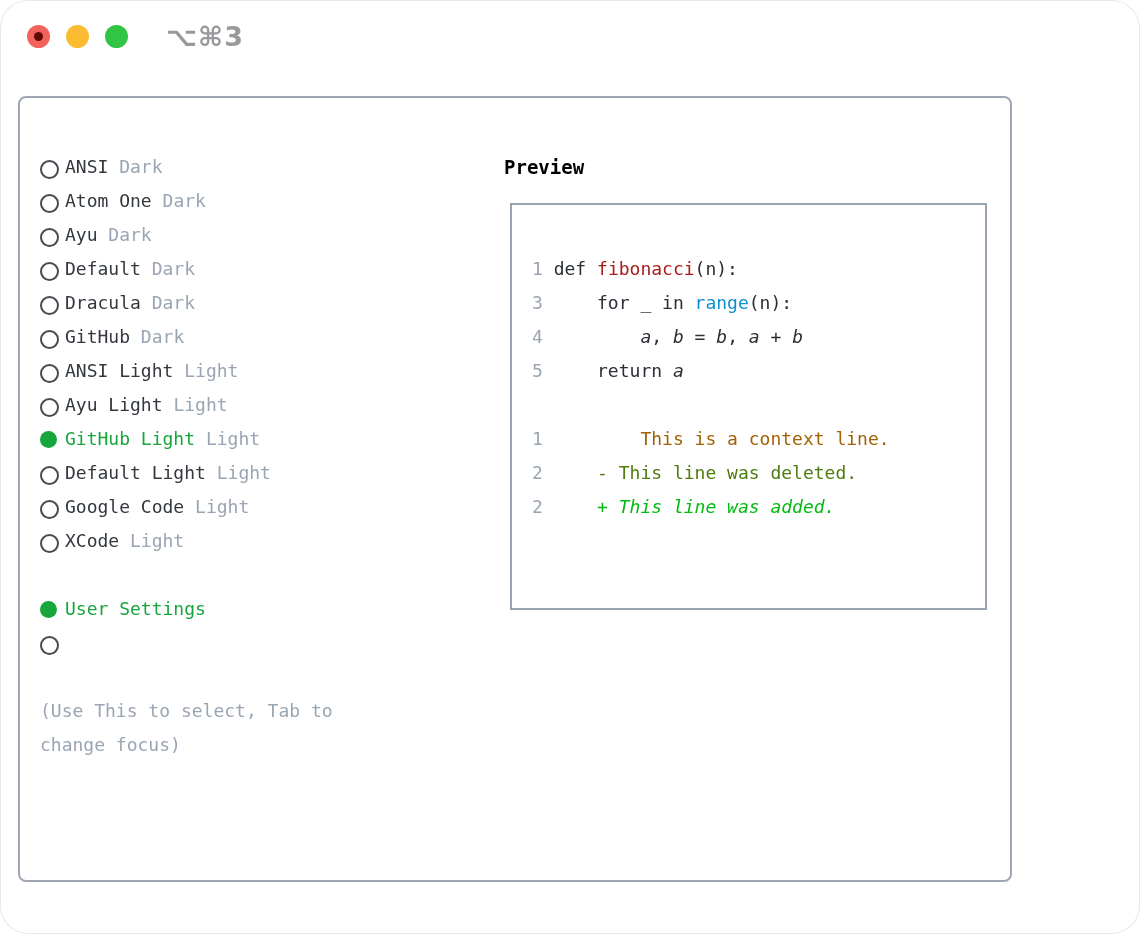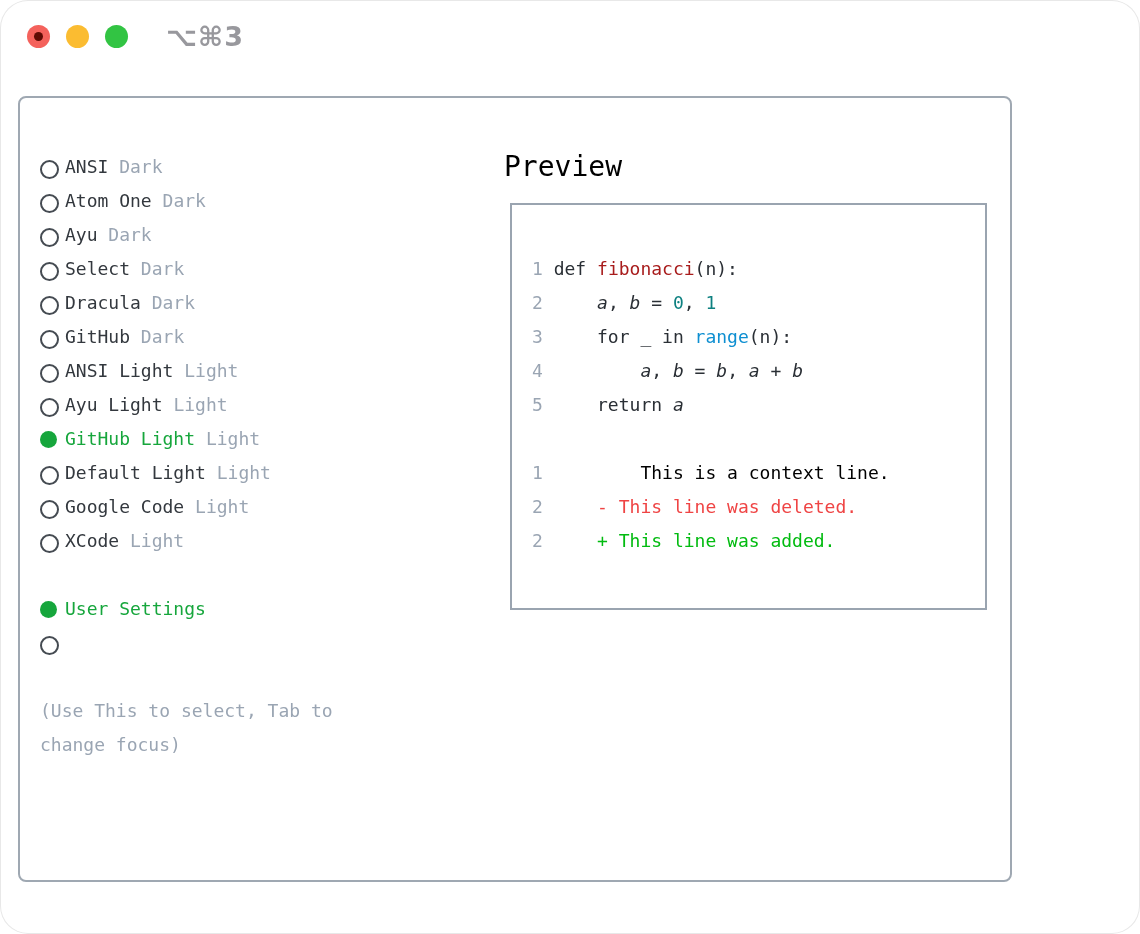--- a/index.html
+++ b/index.html
@@ -63,7 +63,7 @@
   
   .preview-title {
     position:absolute; left:484px; top:52px; height:34px; line-height:34px;
-    font-size:28px; font-weight:normal; color:#000;
+    font-size:19px; font-weight:bold; color:#000;
   }
   .preview-box {
     position:absolute; left:490px; top:105px; width:477px; height:407px;

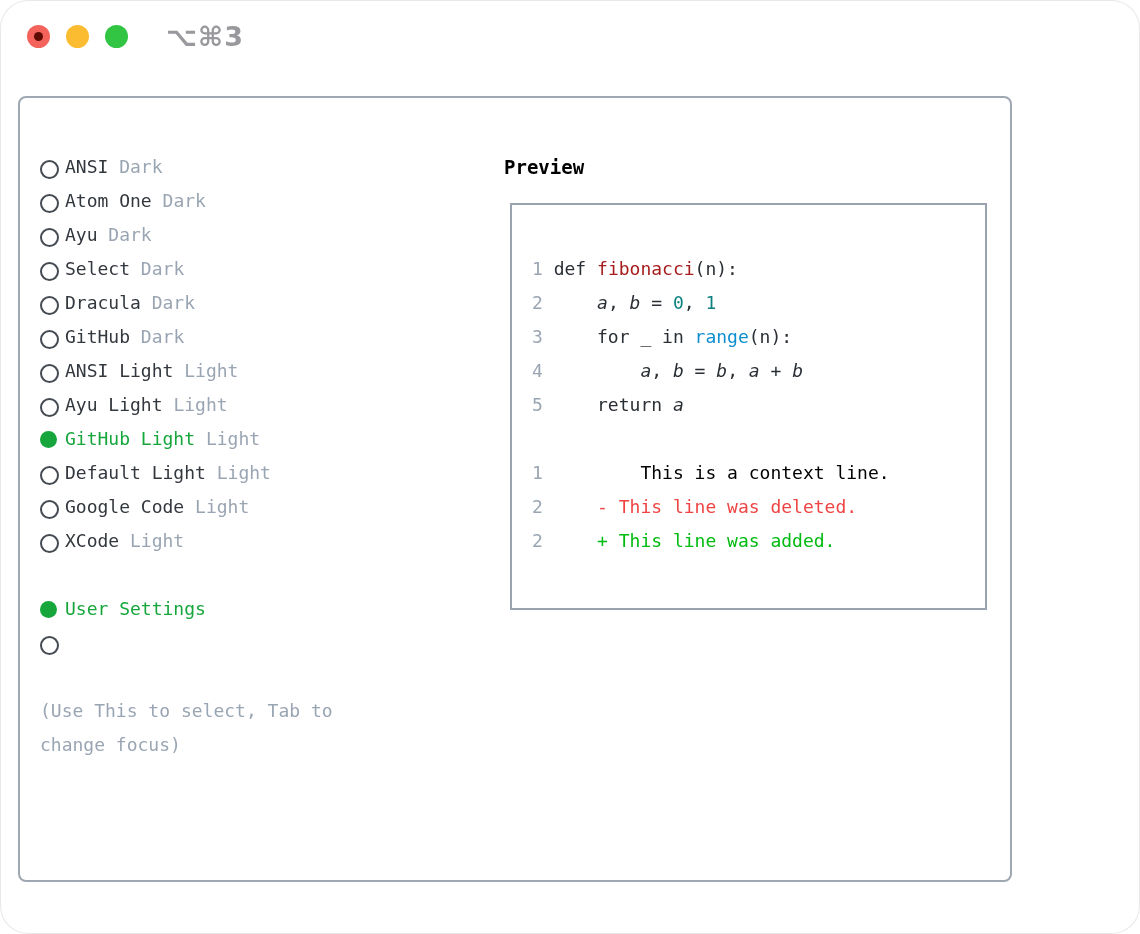--- a/index.html
+++ b/index.html
@@ -97,7 +97,7 @@
         <div class="row"><span class="marker ring"></span><span class="opt-label">ANSI</span><span class="variant"> Dark</span></div>
         <div class="row"><span class="marker ring"></span><span class="opt-label">Atom One</span><span class="variant"> Dark</span></div>
         <div class="row"><span class="marker ring"></span><span class="opt-label">Ayu</span><span class="variant"> Dark</span></div>
-        <div class="row"><span class="marker ring"></span><span class="opt-label">Select</span><span class="variant"> Dark</span></div>
+        <div class="row"><span class="marker ring"></span><span class="opt-label">Default</span><span class="variant"> Dark</span></div>
         <div class="row"><span class="marker ring"></span><span class="opt-label">Dracula</span><span class="variant"> Dark</span></div>
         <div class="row"><span class="marker ring"></span><span class="opt-label">GitHub</span><span class="variant"> Dark</span></div>
         <div class="row"><span class="marker ring"></span><span class="opt-label">ANSI Light</span><span class="variant"> Light</span></div>

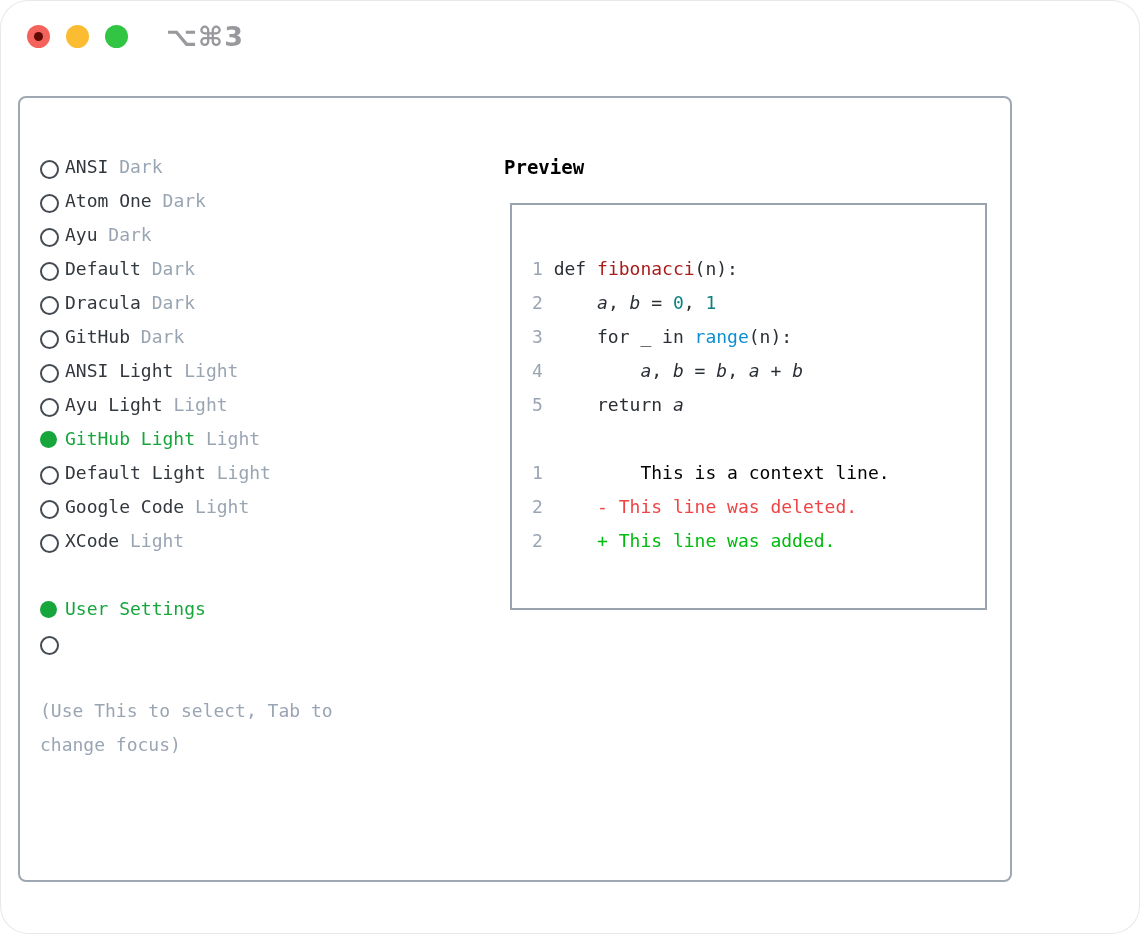--- a/index.html
+++ b/index.html
@@ -124,7 +124,6 @@
   <div class="preview-box">
     <div id="code-lines">
         <div class="row"><span class="lnum">1 </span><span class="tok-plain">def </span><span class="tok-func">fibonacci</span><span class="tok-plain">(n):</span></div>
-        <div class="row"><span class="lnum">2 </span><span class="tok-plain">    </span><span class="tok-var">a</span><span class="tok-plain">, </span><span class="tok-var">b</span><span class="tok-plain"> = </span><span class="tok-num">0</span><span class="tok-plain">, </span><span class="tok-num">1</span></div>
         <div class="row"><span class="lnum">3 </span><span class="tok-plain">    for _ in </span><span class="tok-builtin">range</span><span class="tok-plain">(n):</span></div>
         <div class="row"><span class="lnum">4 </span><span class="tok-plain">        </span><span class="tok-var">a</span><span class="tok-plain">, </span><span class="tok-var">b</span><span class="tok-plain"> = </span><span class="tok-var">b</span><span class="tok-plain">, </span><span class="tok-var">a</span><span class="tok-plain"> + </span><span class="tok-var">b</span></div>
         <div class="row"><span class="lnum">5 </span><span class="tok-plain">    return </span><span class="tok-var">a</span></div>

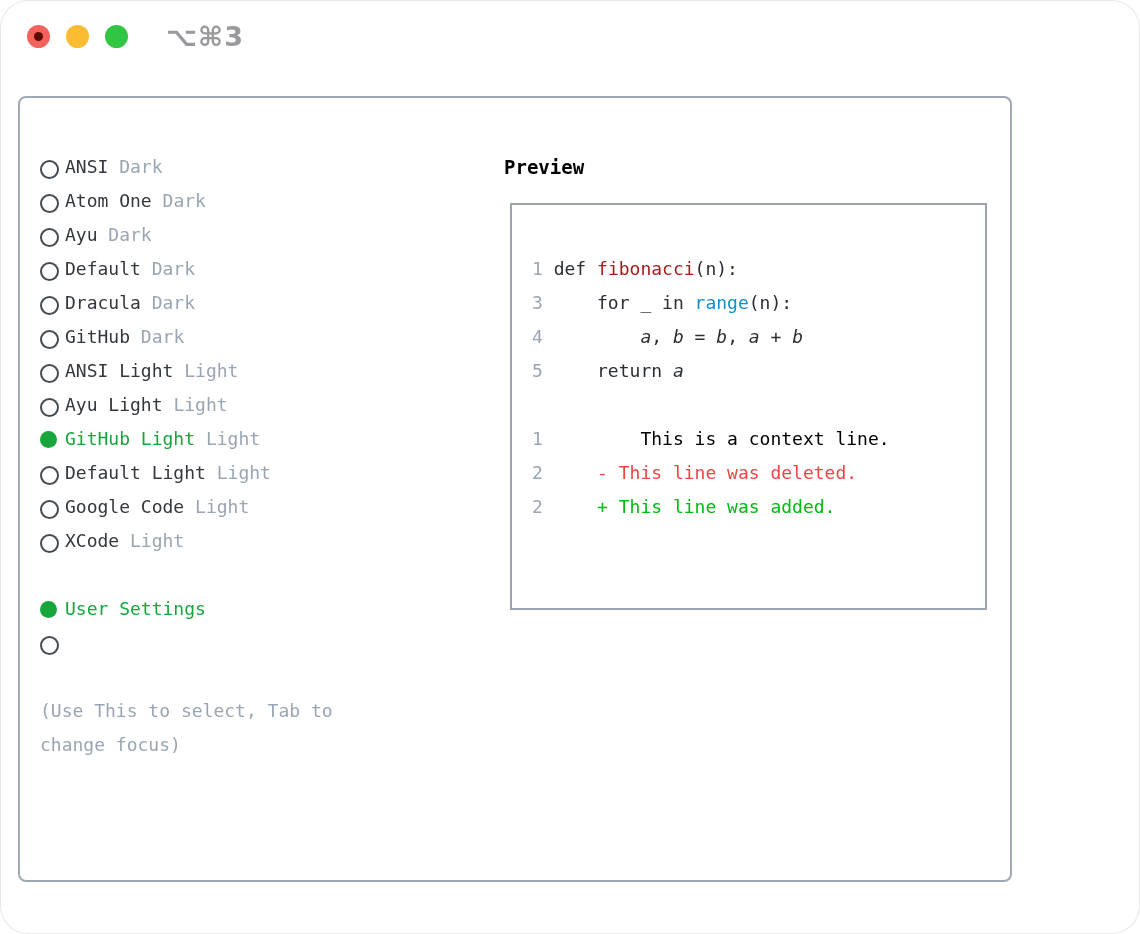--- a/index.html
+++ b/index.html
@@ -76,7 +76,7 @@
   .tok-num     { color:#0d8080; }
   .tok-builtin { color:#0e8fd1; }
   .tok-var     { color:#2a2f35; font-style:italic; }
-  .tok-context { color:#000000; }
+  .tok-context { color:#a16207; }
   .tok-del     { color:#ef4444; }
   .tok-add     { color:#02bb10; }
 </style>

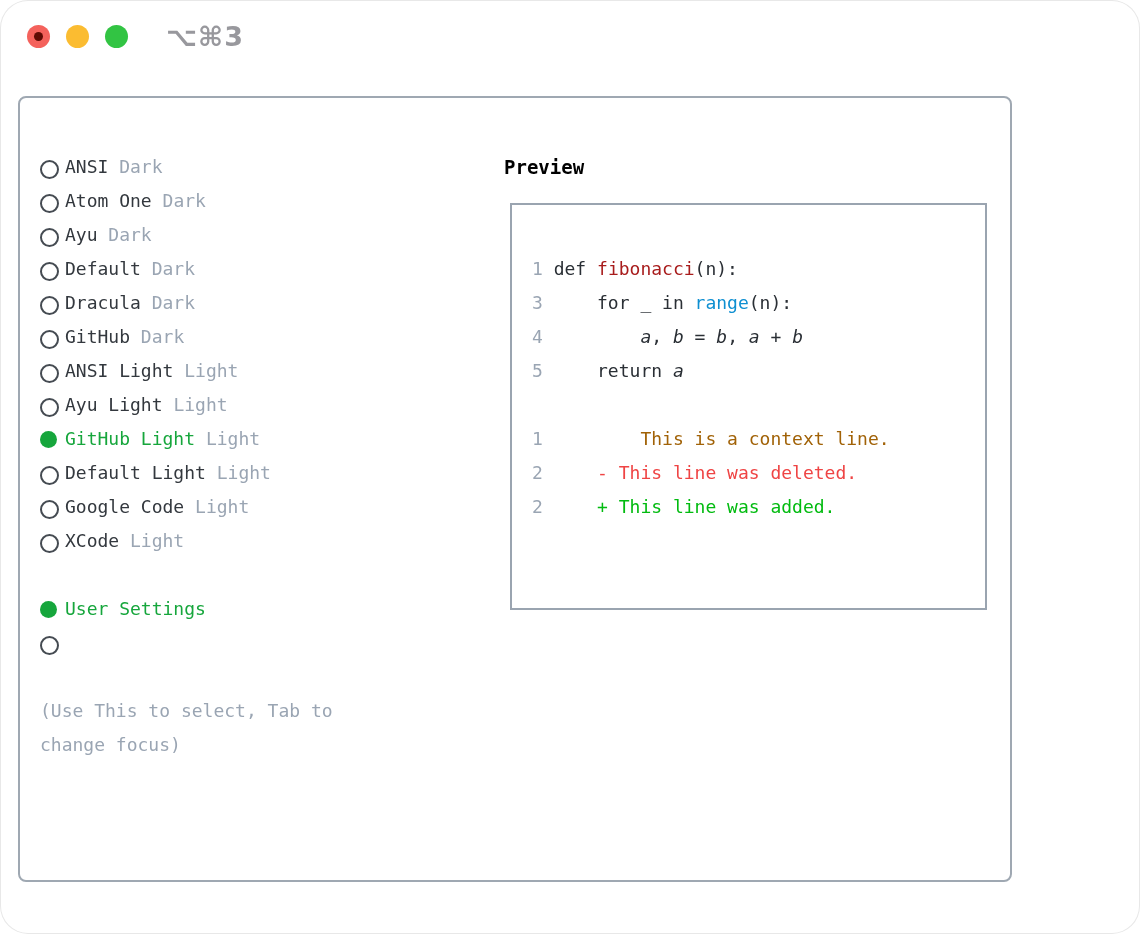--- a/index.html
+++ b/index.html
@@ -77,7 +77,7 @@
   .tok-builtin { color:#0e8fd1; }
   .tok-var     { color:#2a2f35; font-style:italic; }
   .tok-context { color:#a16207; }
-  .tok-del     { color:#ef4444; }
+  .tok-del     { color:#4d7c0f; }
   .tok-add     { color:#02bb10; }
 </style>
 </head>

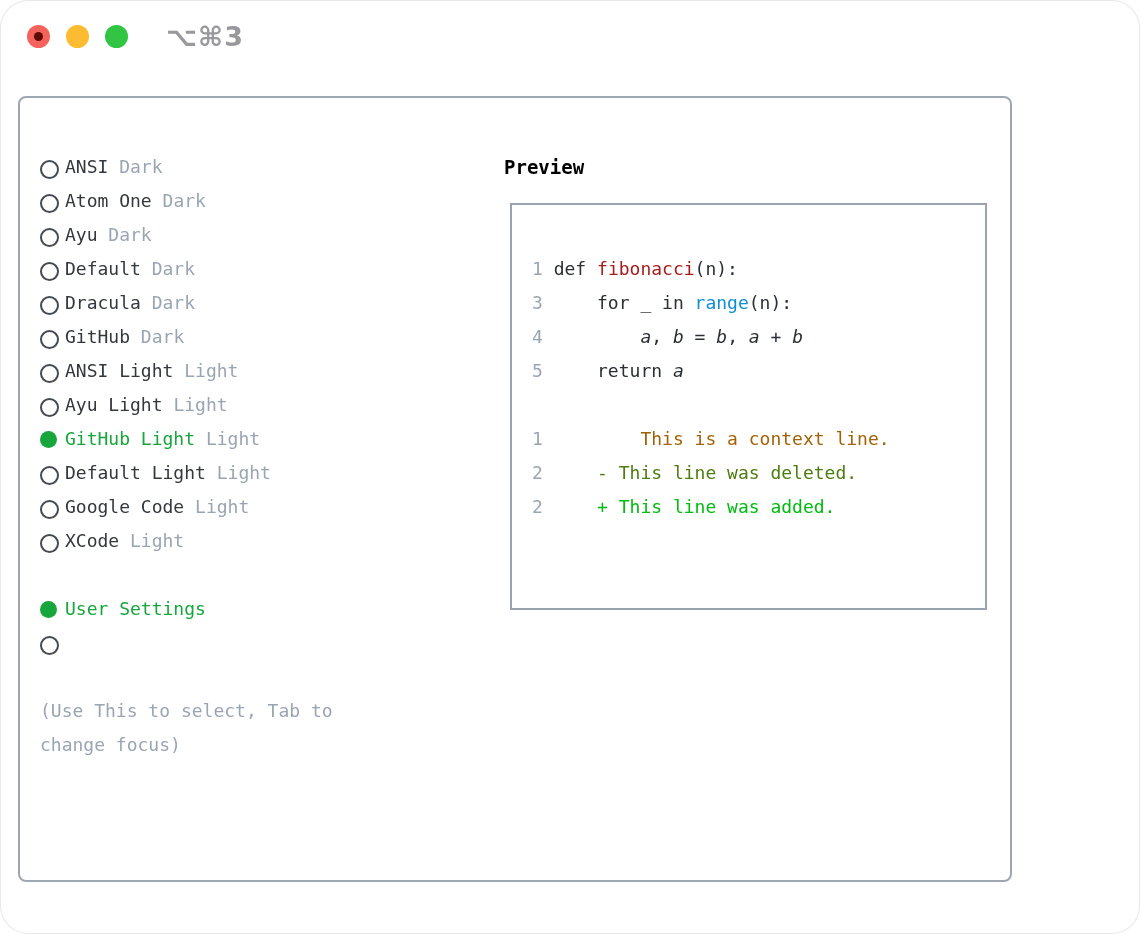--- a/index.html
+++ b/index.html
@@ -78,7 +78,7 @@
   .tok-var     { color:#2a2f35; font-style:italic; }
   .tok-context { color:#a16207; }
   .tok-del     { color:#4d7c0f; }
-  .tok-add     { color:#02bb10; }
+  .tok-add     { color:#02bb10;font-style:italic; }
 </style>
 </head>
 <body>

